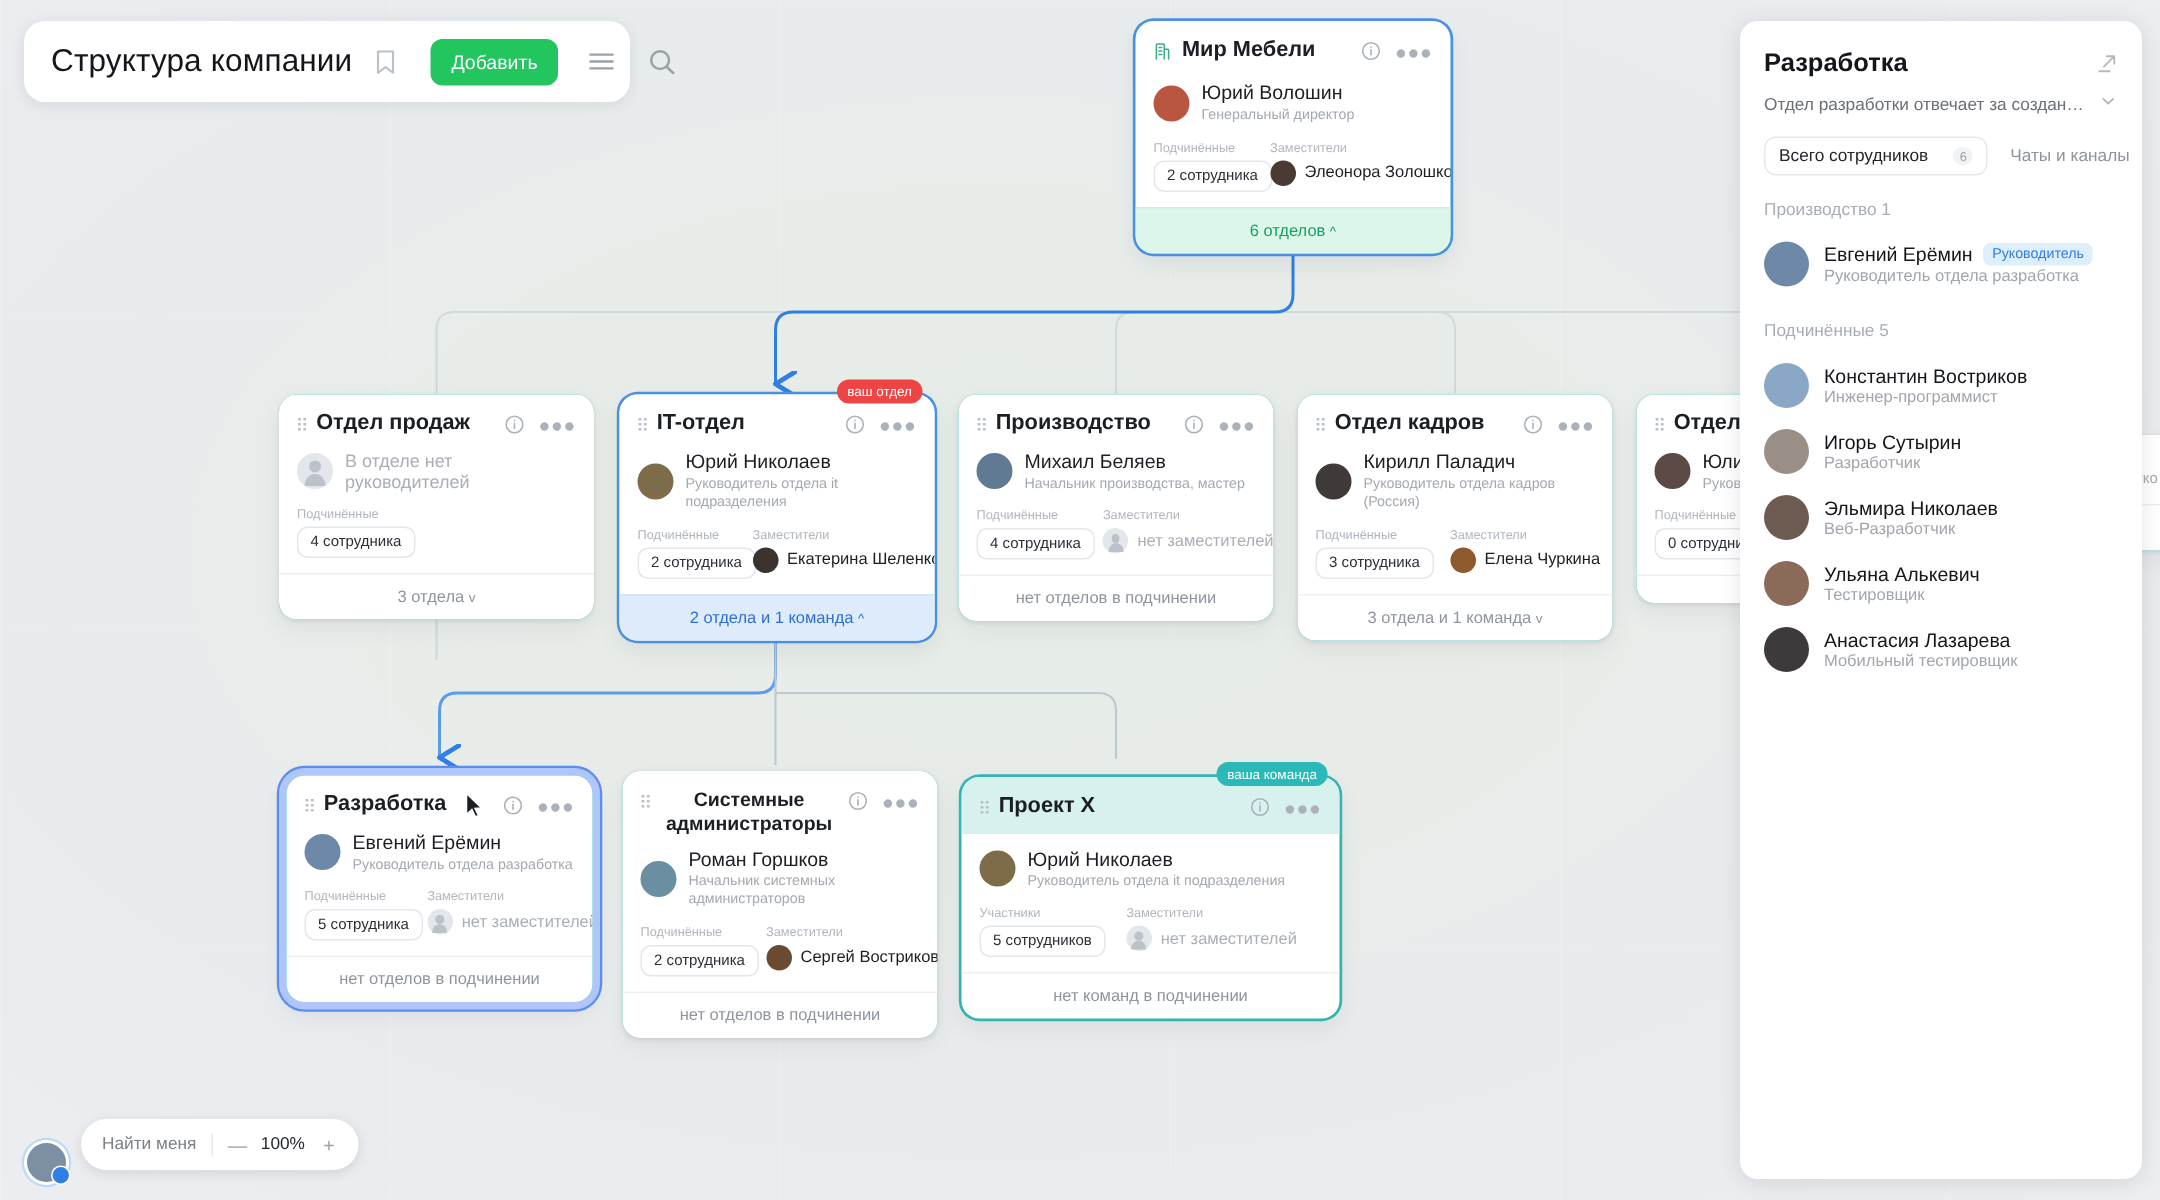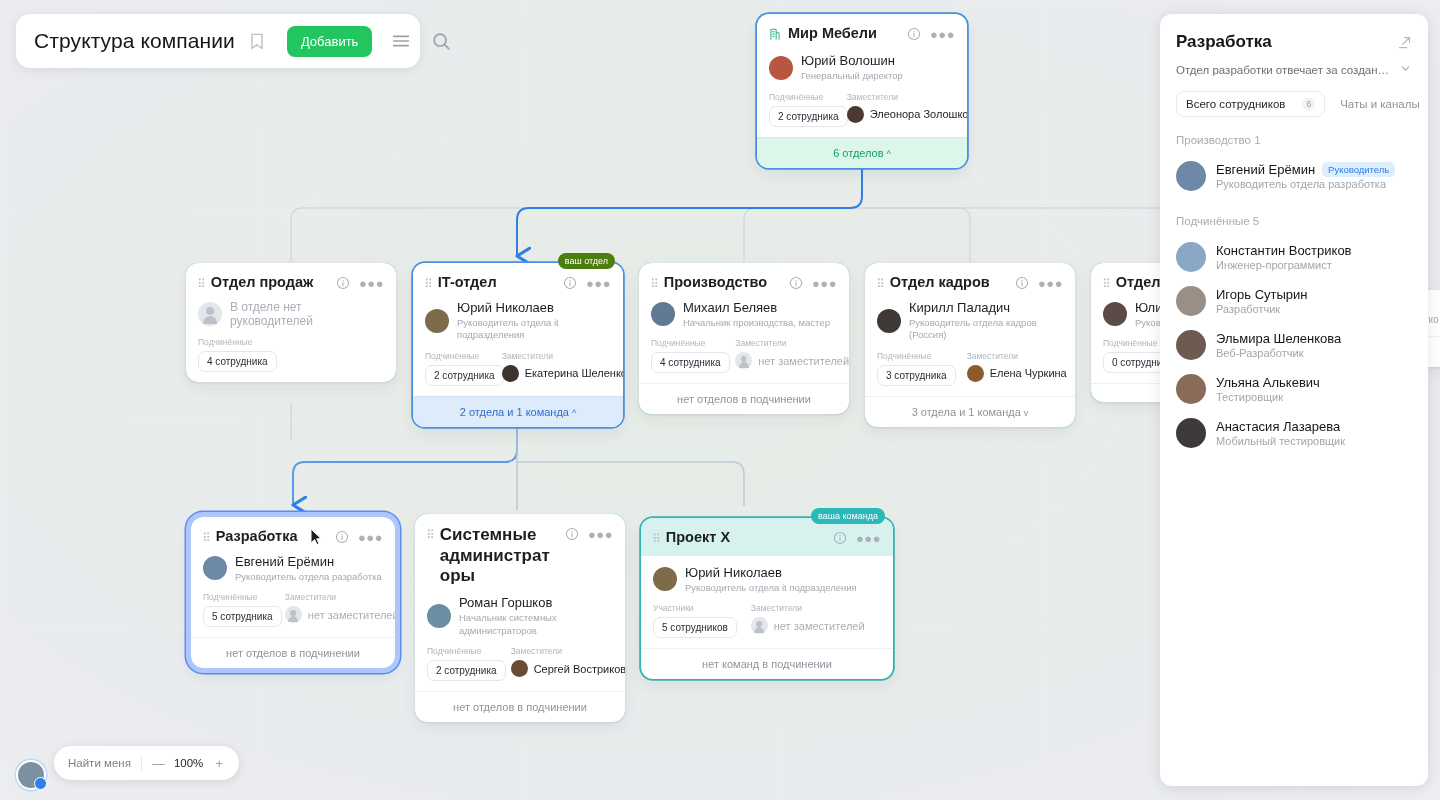--- a/index.html
+++ b/index.html
@@ -102,7 +102,7 @@
     position: absolute; top: -10px; right: 8px; color: #fff;
     font-size: 9px; border-radius: 9px; padding: 3px 7px; white-space: nowrap; z-index: 3;
   }
-  .badge.blue { background: #4d7c0f; }
+  .badge.blue { background: #ef4444; }
   .badge.teal { background: #2bb8b8; }
 
   

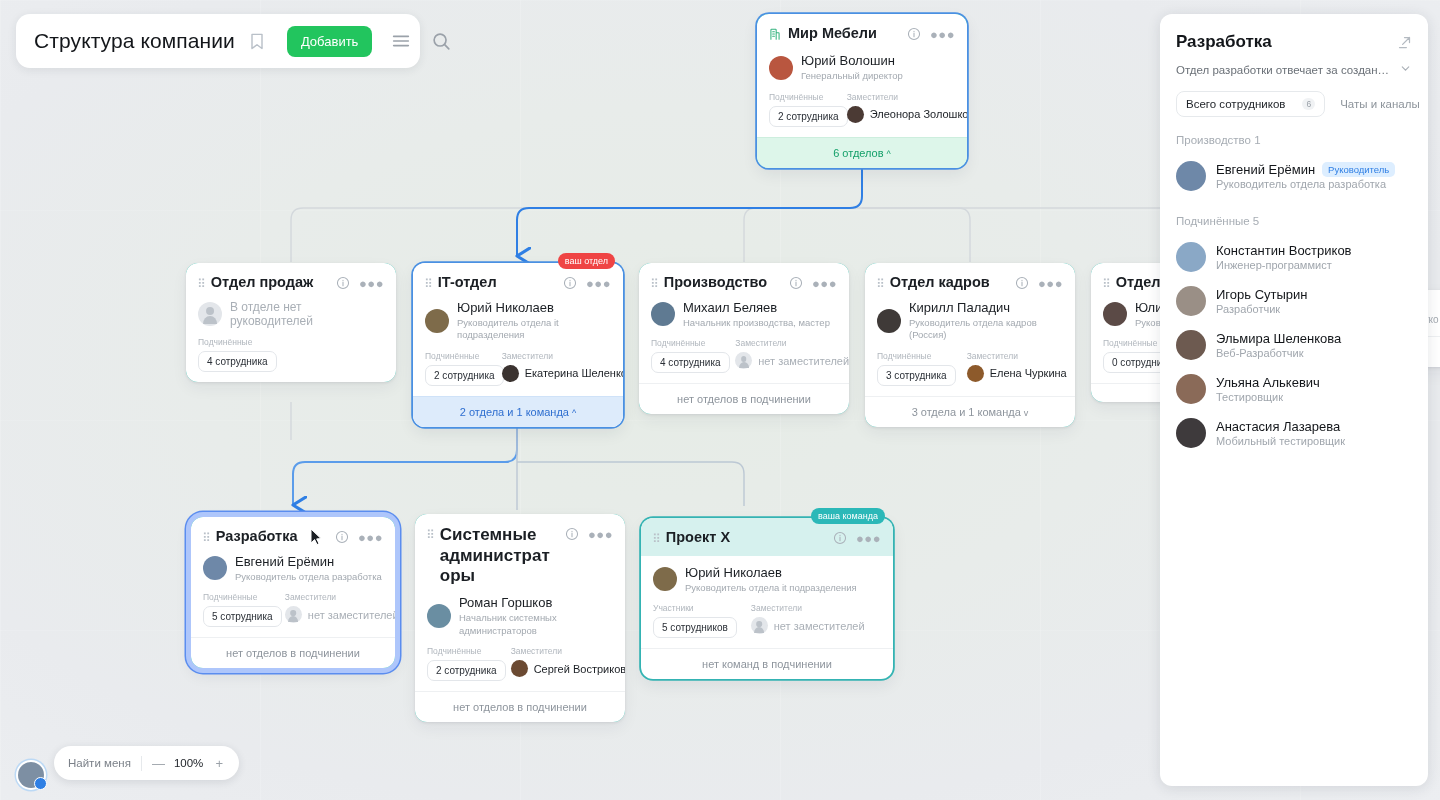--- a/index.html
+++ b/index.html
@@ -631,7 +631,7 @@
       <div class="s-av" style="background:#6d5a50;"></div>
       <div>
         <div class="s-nm">
-            <span>Эльмира Шеленкова</span>
+            <span>Эльмира Николаев</span>
           </div>
         <div class="s-rl">Веб-Разработчик</div>
       </div>

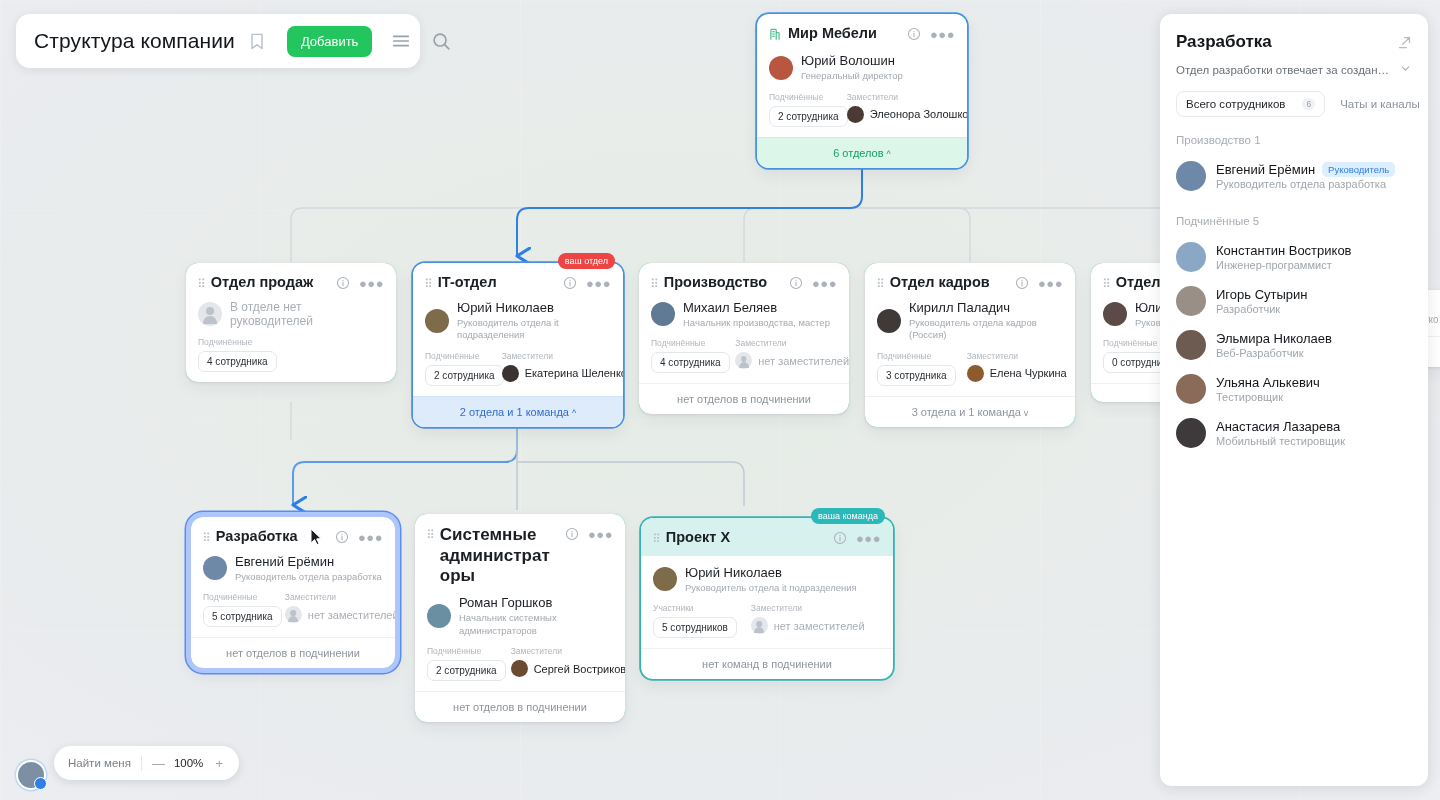--- a/index.html
+++ b/index.html
@@ -274,6 +274,9 @@
           </div>
         </div>
       </div>
+      <div class="n-foot">
+        <span>3 отдела</span><span class="chev">v</span>
+      </div>
     </div>
   </div>
 

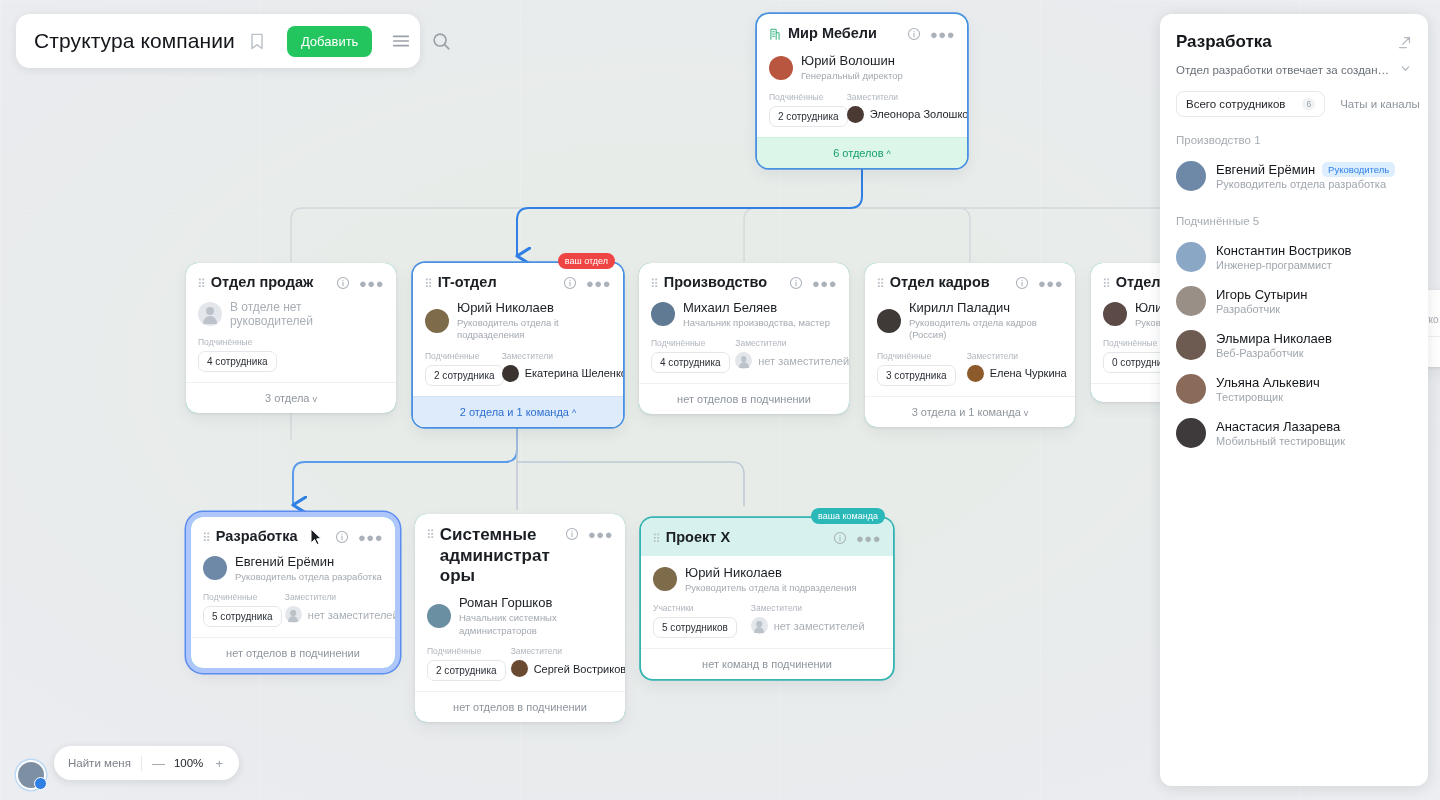--- a/index.html
+++ b/index.html
@@ -62,7 +62,7 @@
   .n-head.tealband { background: #d6f1ee; padding-bottom: 9px; }
   .grip { color: #b9c0c8; font-size: 12px; line-height: 1; letter-spacing: -1px; padding-top: 4px; flex: 0 0 auto; }
   .n-title { font-size: 14.5px; font-weight: 700; color: #1b1f24; flex: 1; line-height: 1.22; word-break: break-word; }
-  .n-title.sm { font-size: 17px; }
+  .n-title.sm { font-size: 13px; text-align: center; }
   .n-acts { display: flex; align-items: center; gap: 9px; flex: 0 0 auto; padding-top: 2px; }
   .i-info { width: 14px; height: 14px; color: #aab1b9; }
   .i-dots { color: #aab1b9; font-size: 13px; letter-spacing: .5px; line-height: 1; }

